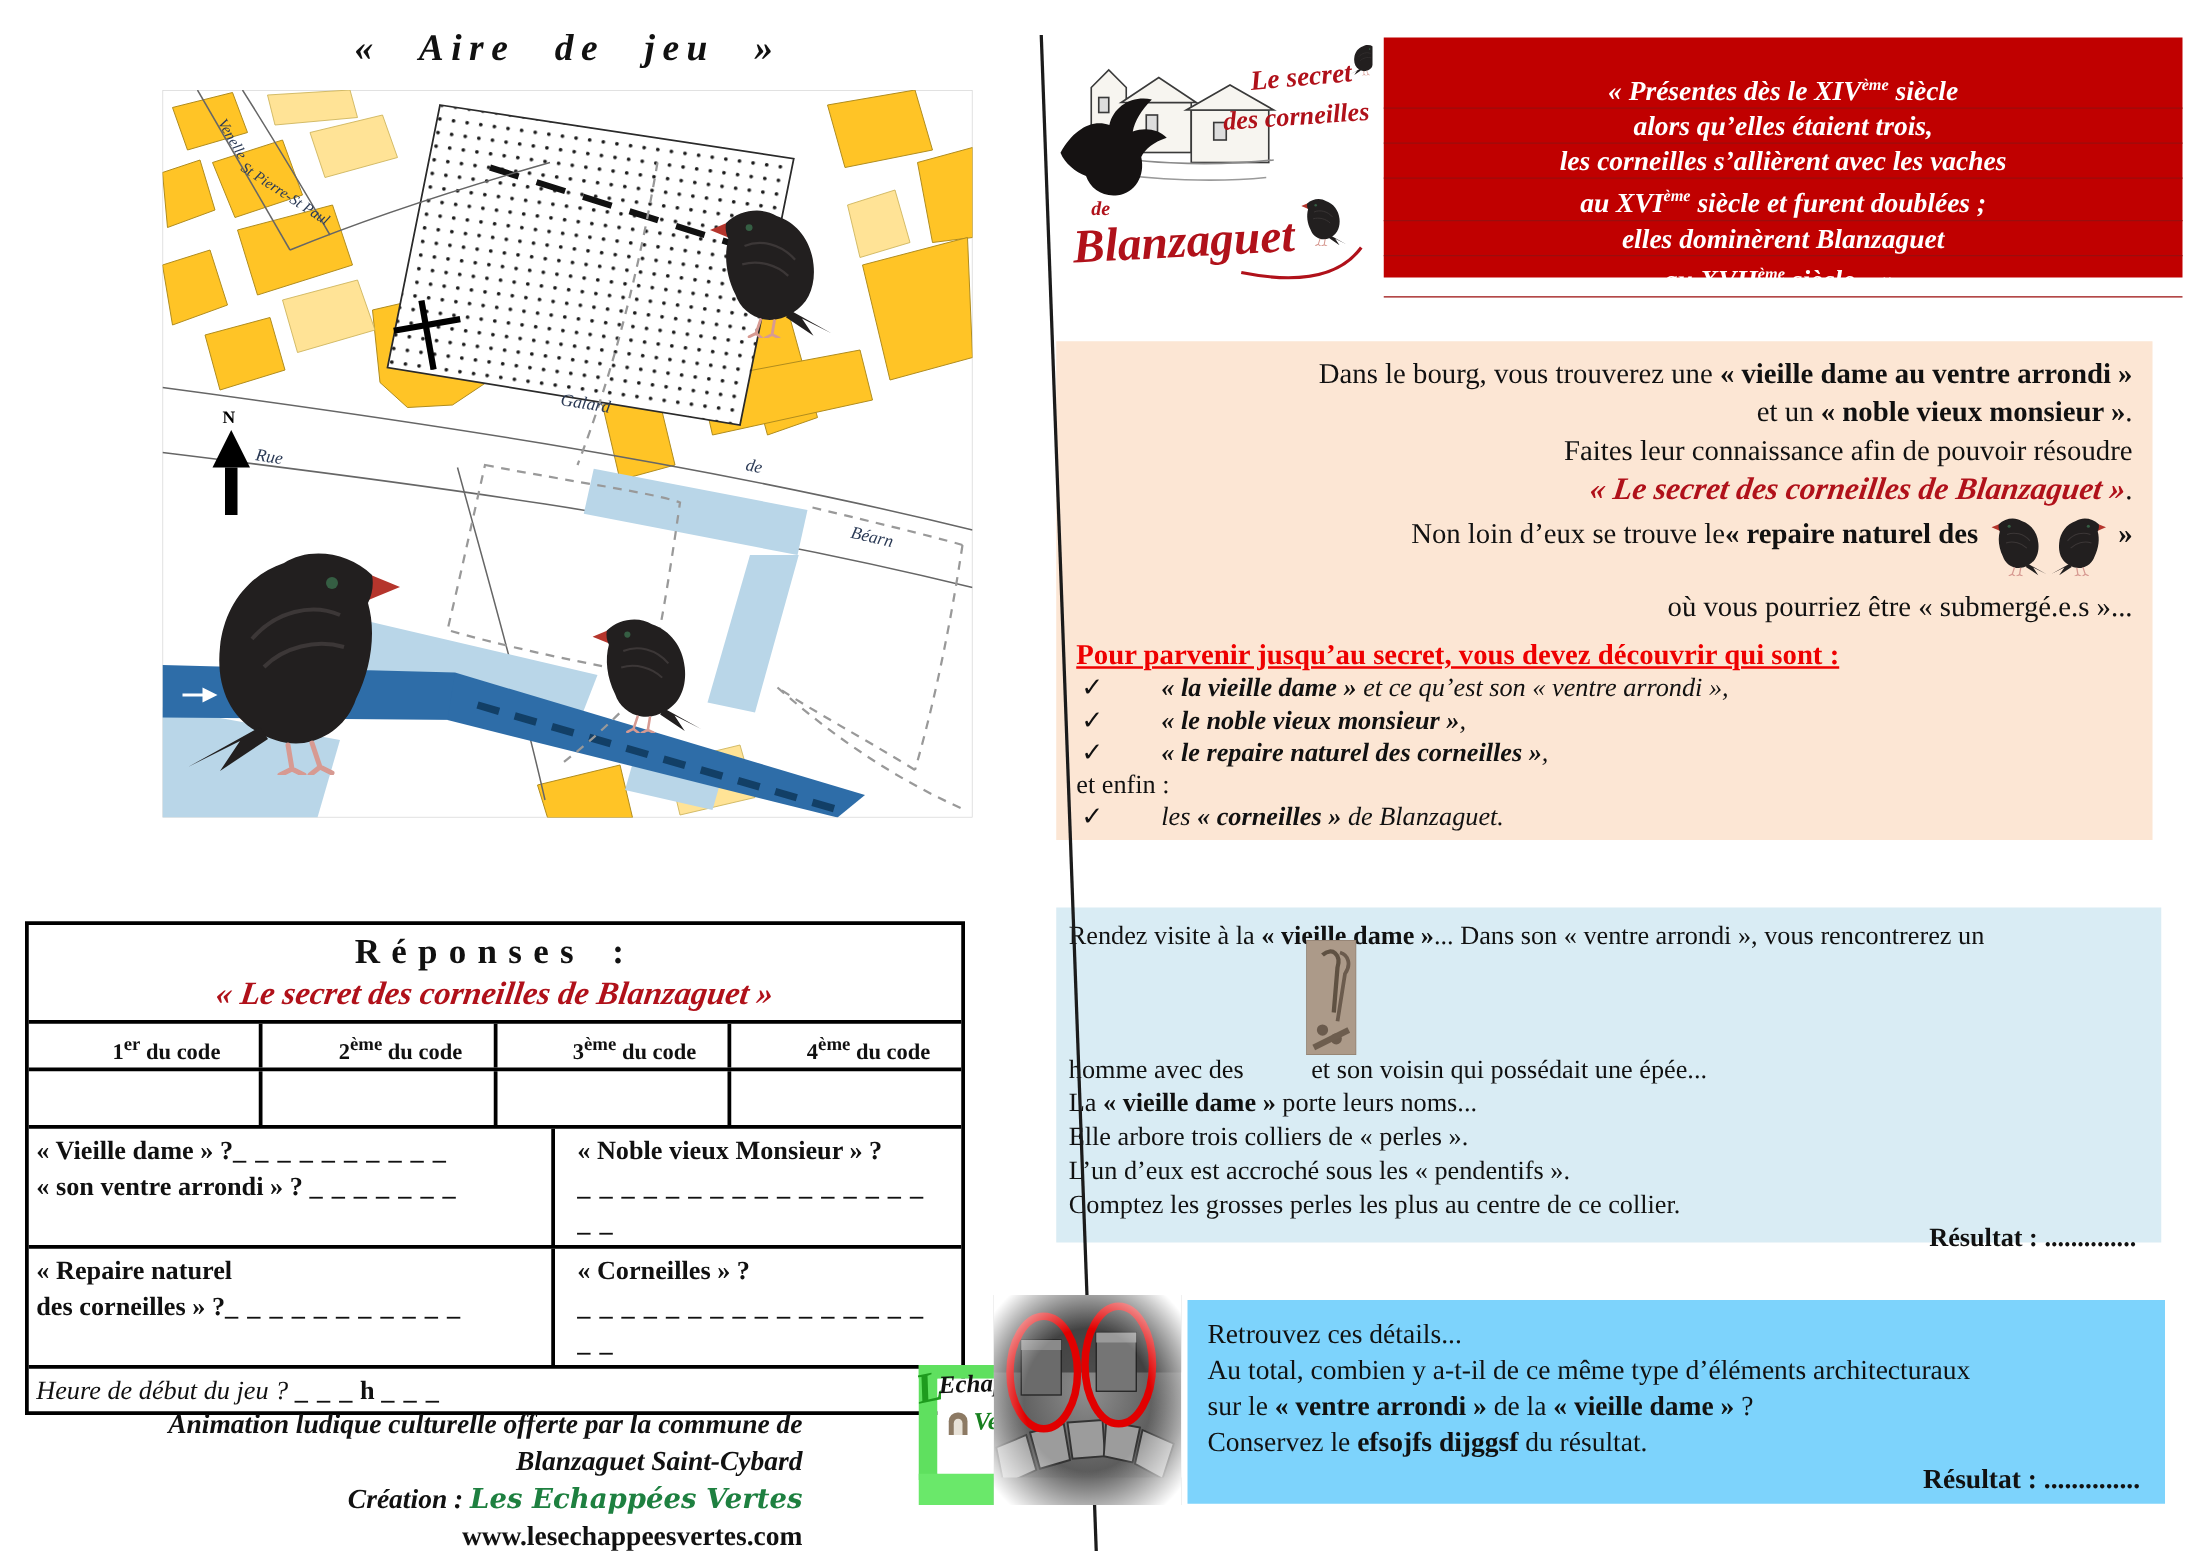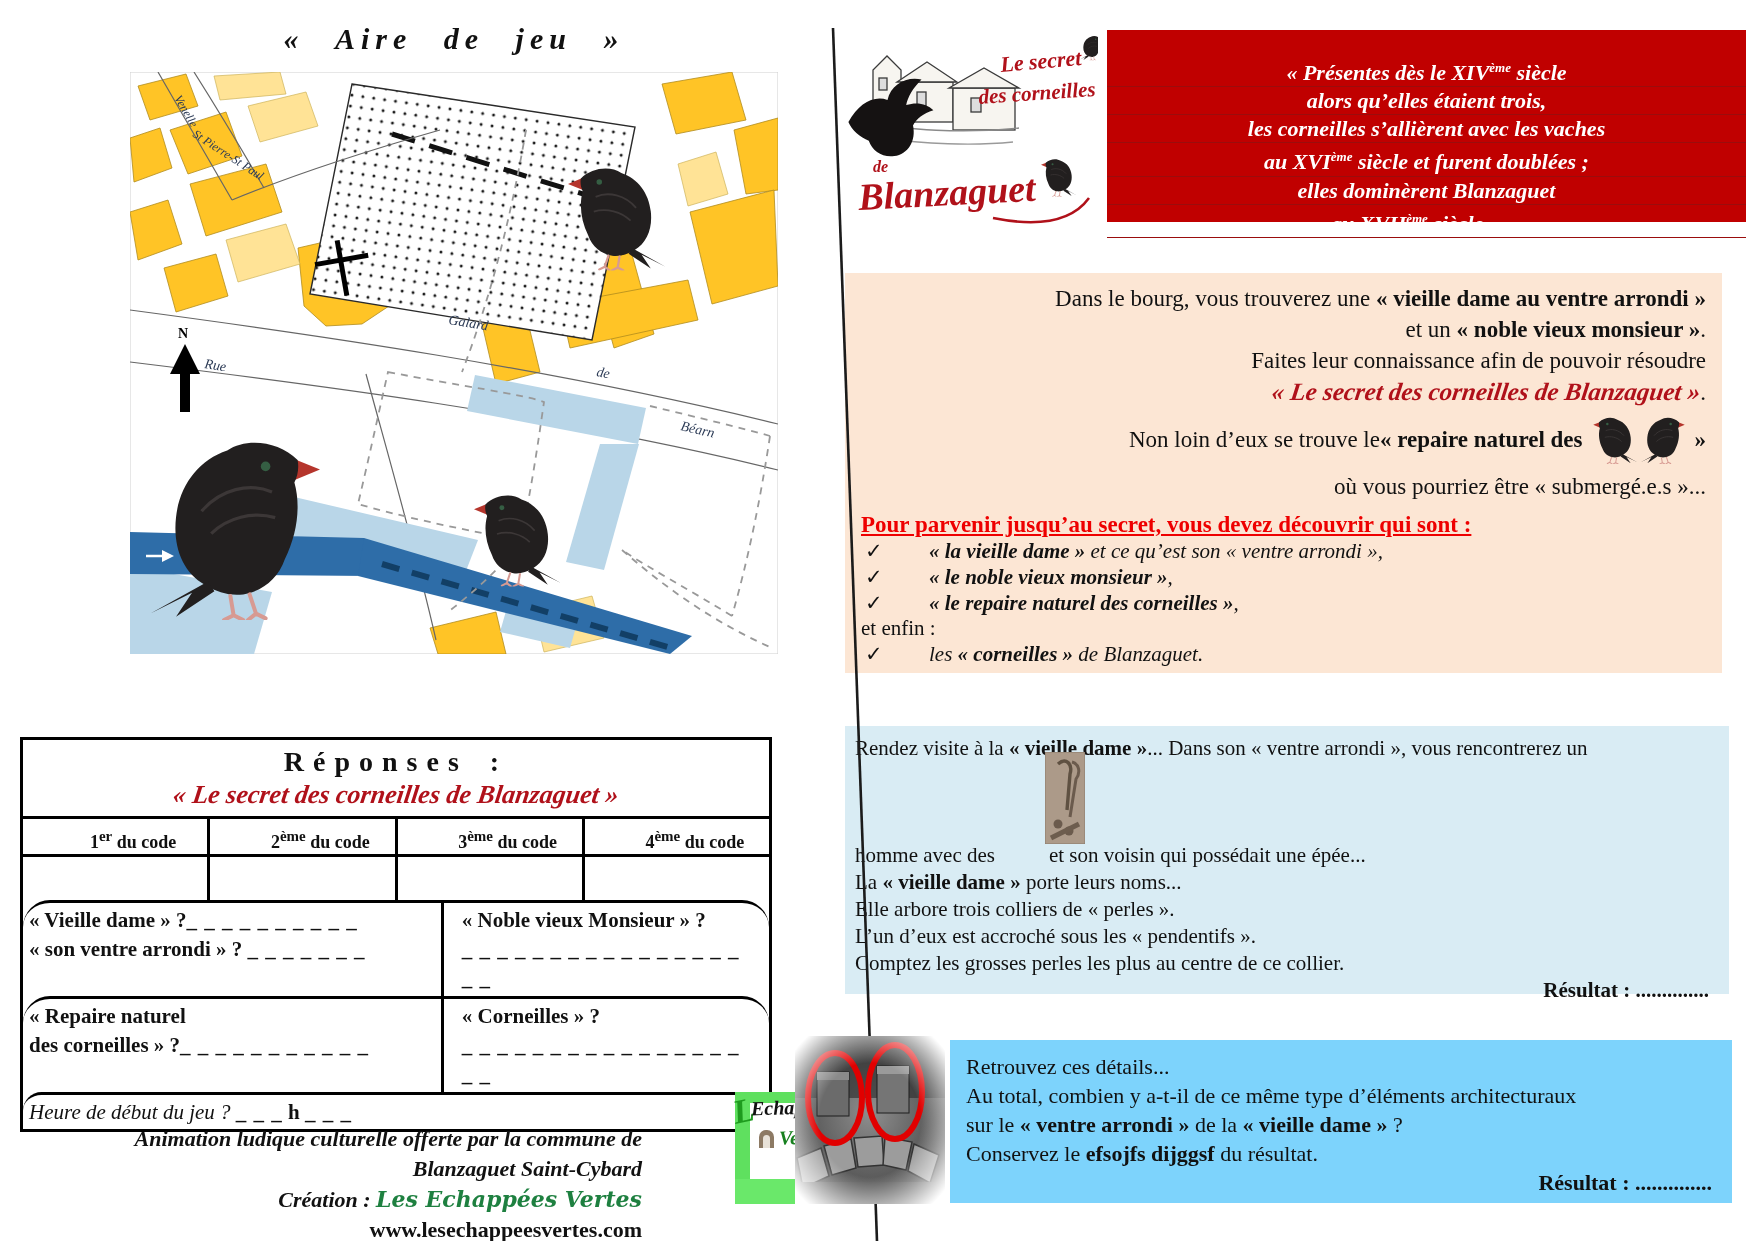--- a/index.html
+++ b/index.html
@@ -61,7 +61,7 @@
      font-size:23px;box-sizing:border-box;padding:10px 16px 6px 16px;}
   #peach .p-r{text-align:right;line-height:31px;}
   #peach .script-red{color:#b0111a;font-size:25px;}
-  #peach .crow-row{display:flex;justify-content:flex-end;align-items:center;height:54px;margin-top:4px;line-height:31px;}
+  #peach .crow-row{display:flex;justify-content:flex-end;align-items:flex-start;height:54px;margin-top:4px;line-height:31px;}
   #peach .p5{text-align:right;margin-top:6px;line-height:30px;}
   #peach .heading{margin-top:10px;color:#ee0000;font-weight:bold;font-size:23px;text-decoration:underline;}
   .chk{line-height:26px;font-size:21px;}

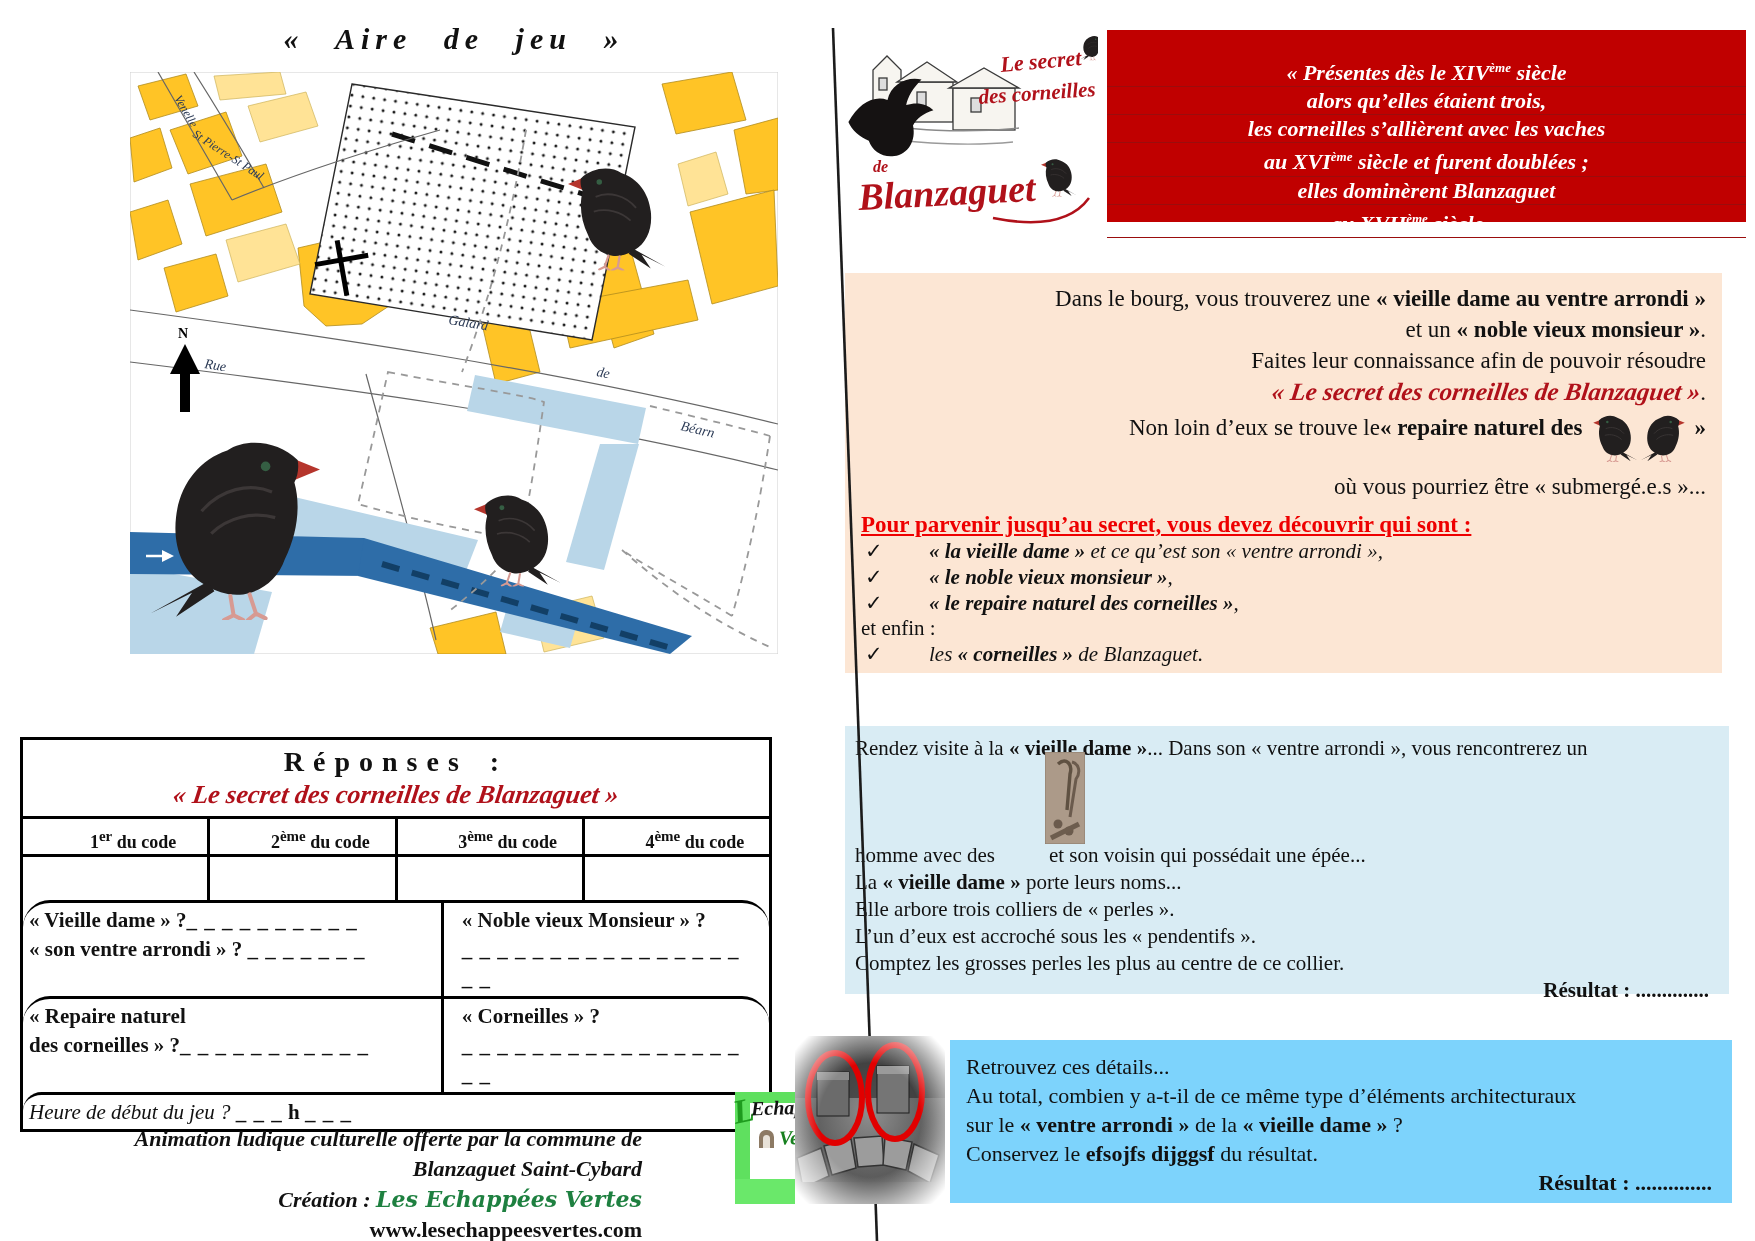--- a/index.html
+++ b/index.html
@@ -26,7 +26,7 @@
   .empty-cell:first-child{border-left:none;}
   .row2 .c-left{width:56%;padding:3px 6px;box-sizing:border-box;}
   .row2 .c-right{flex:1;border-left:3px solid #000;padding:3px 18px;box-sizing:border-box;}
-  .row2{font-weight:bold;font-size:21px;line-height:29px;border-radius:27px;}
+  .row2{font-weight:bold;font-size:21px;line-height:29px;}
   .time-row{font-weight:normal;font-size:21px;line-height:28px;}
   .time-row .it{font-style:italic;}
   .uline{font-weight:bold;letter-spacing:1px;}

